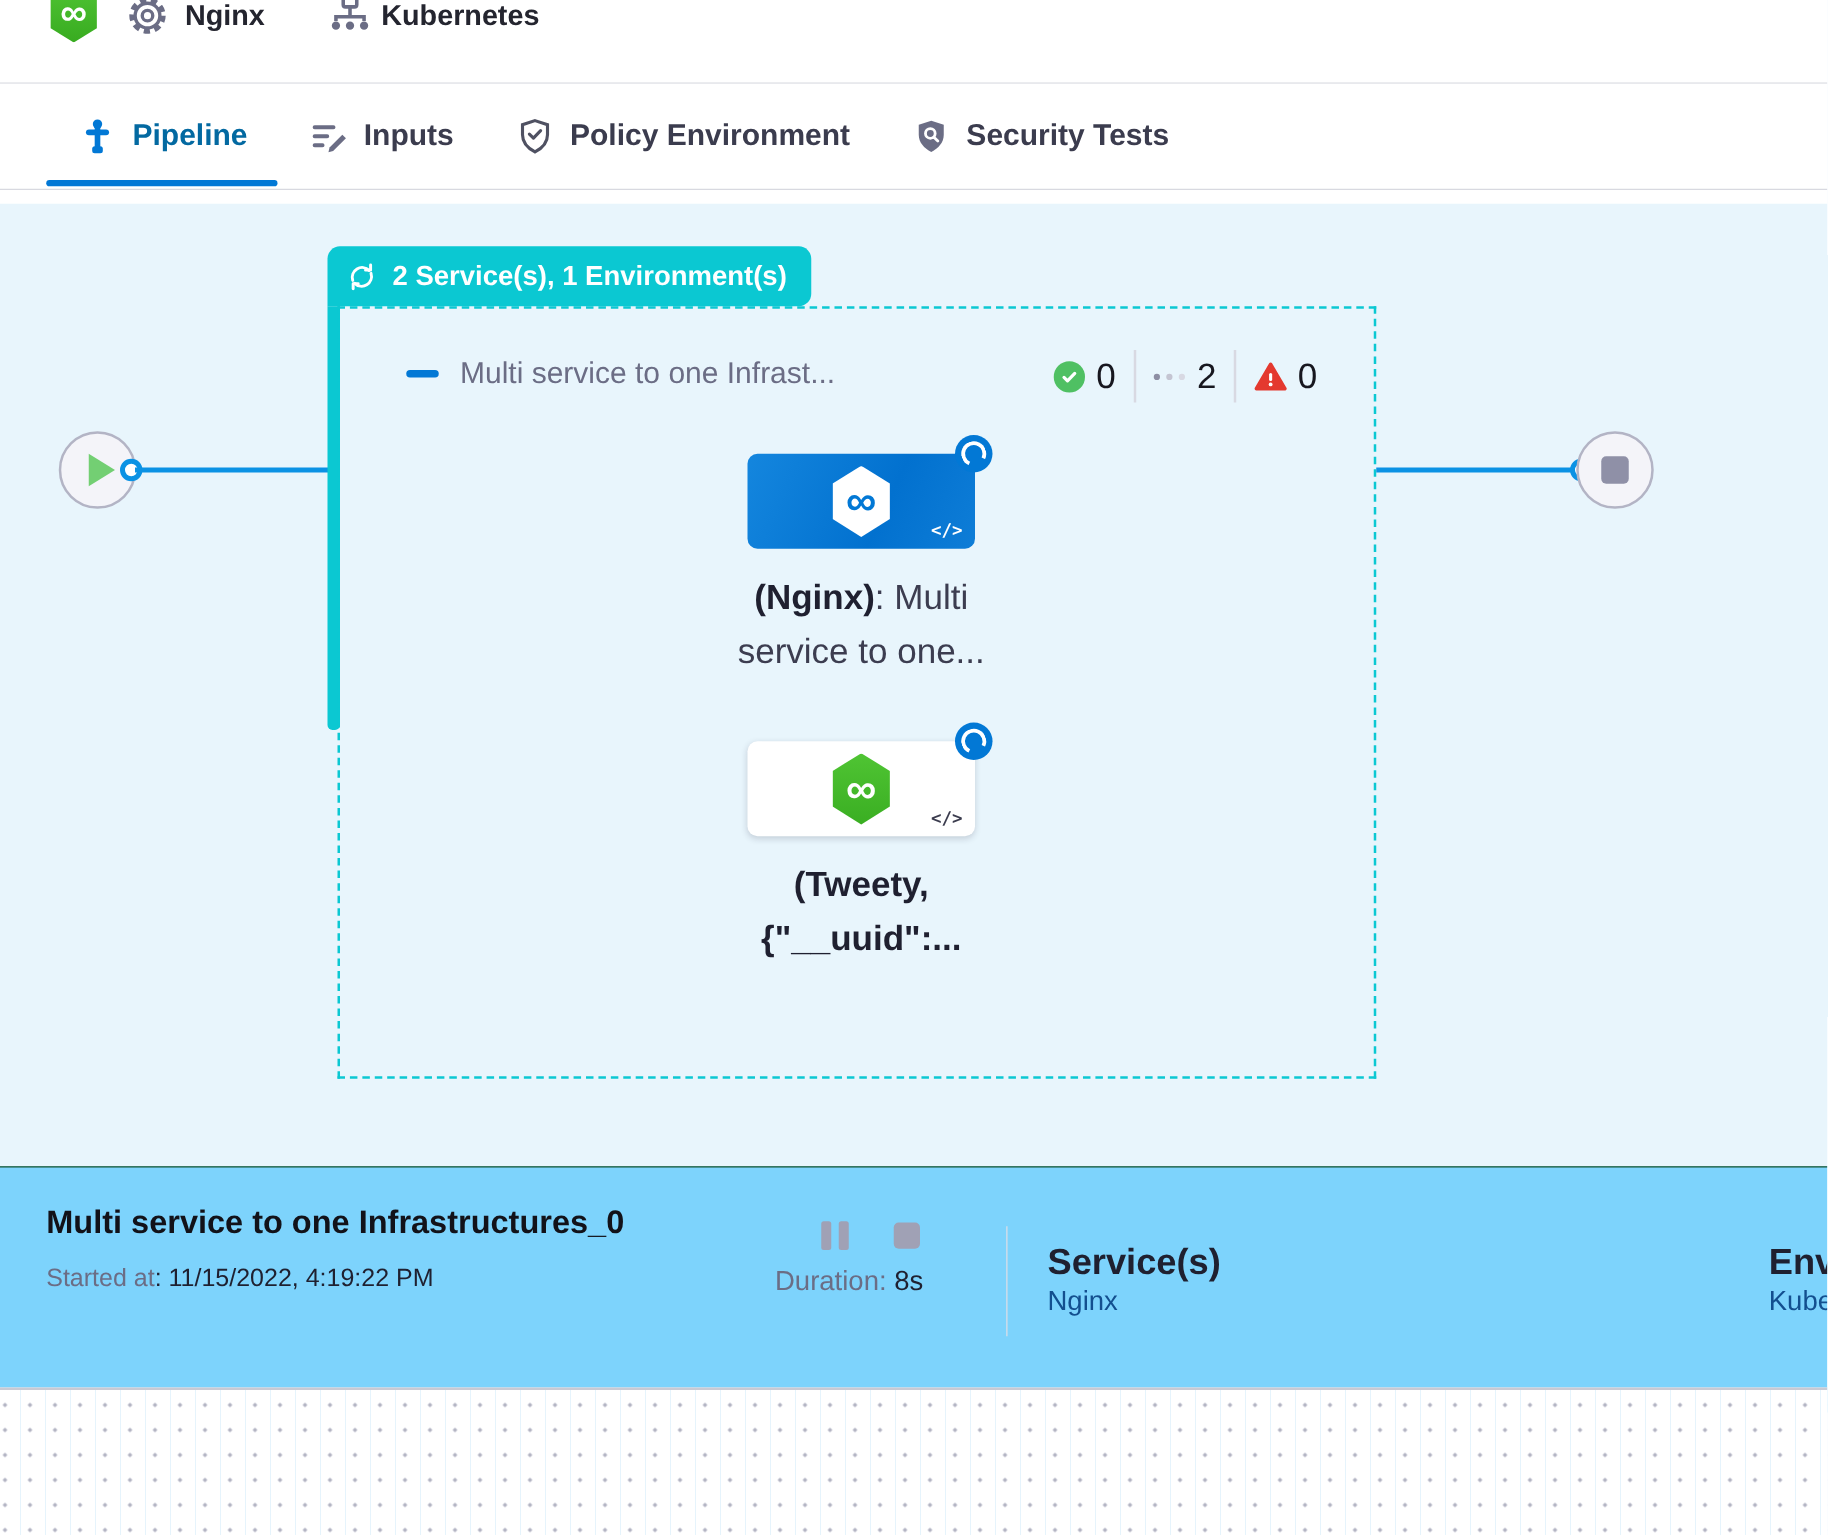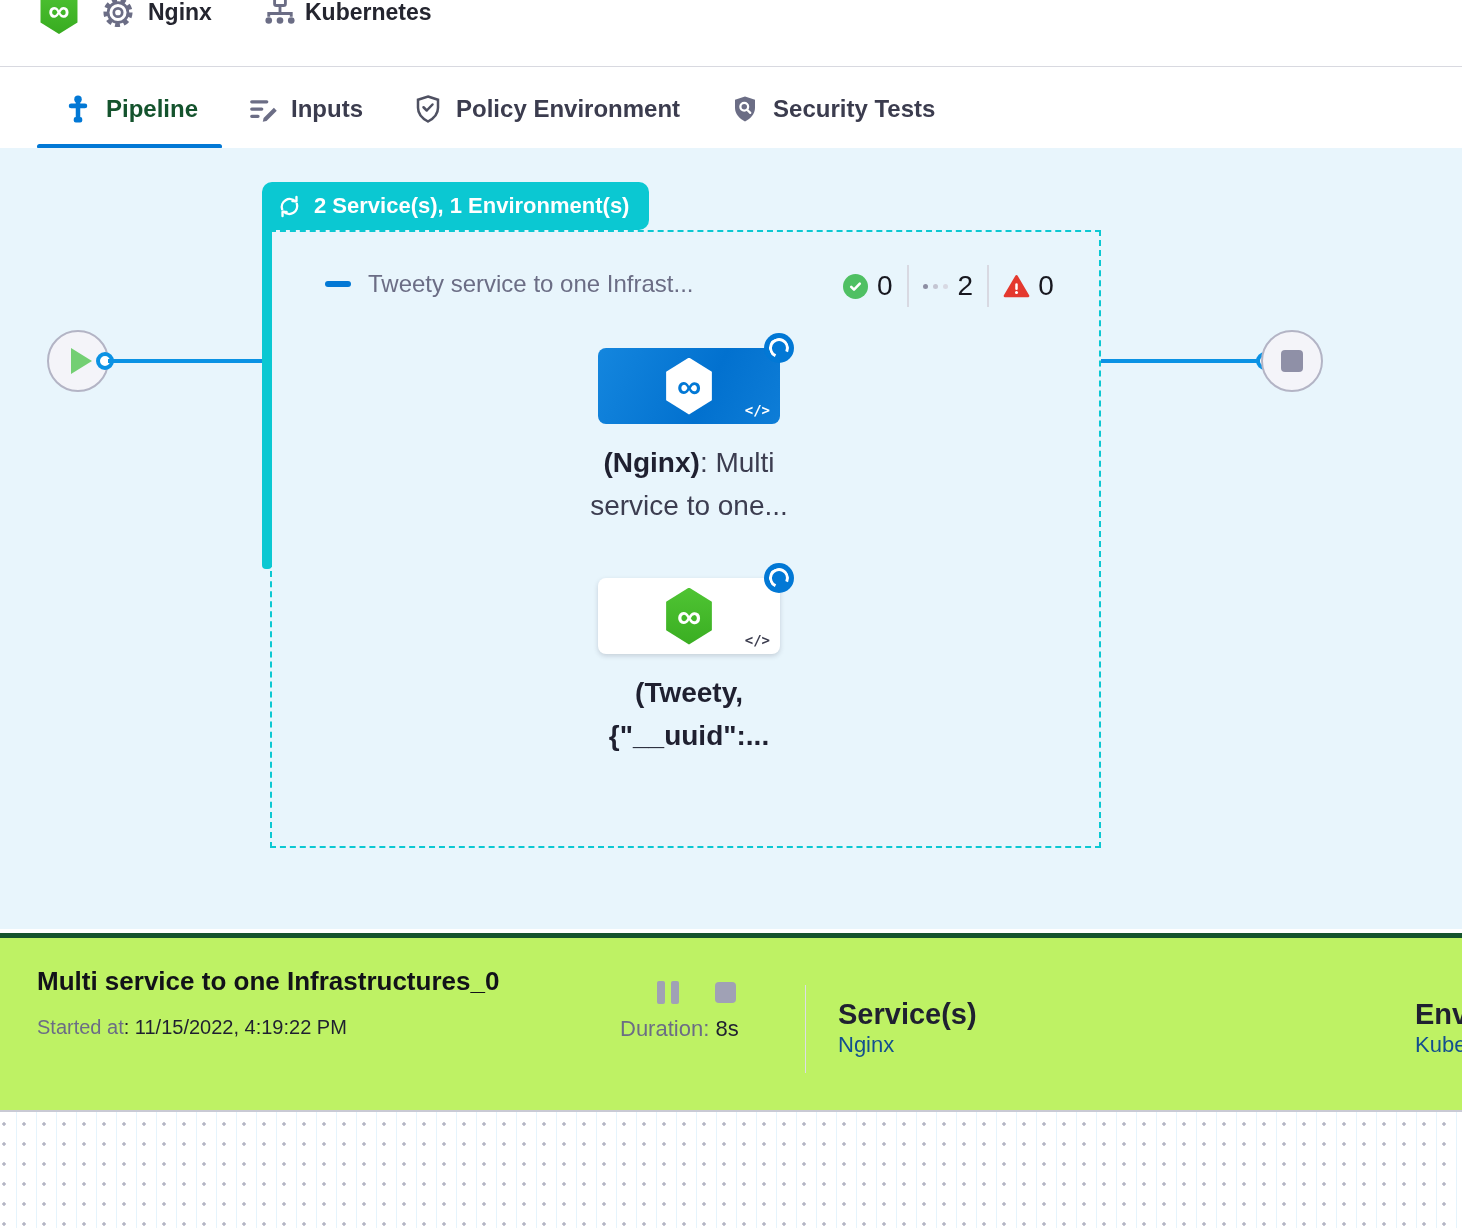--- a/index.html
+++ b/index.html
@@ -25,7 +25,7 @@
   .tabs { display:flex; align-items:center; height:100%; padding-left:63px; gap:50px; }
   .tab { display:flex; align-items:center; gap:13px; font-size:24px; font-weight:600; color:#3b3c4e; cursor:pointer; }
   .tab .ticon { width:30px; height:30px; flex:0 0 auto; }
-  .tab.active { color:#14532d; }
+  .tab.active { color:#0369a1; }
   .tab-underline { position:absolute; left:37px; bottom:2px; width:185px; height:5px; background:#0278d5; border-radius:4px; }
 
   

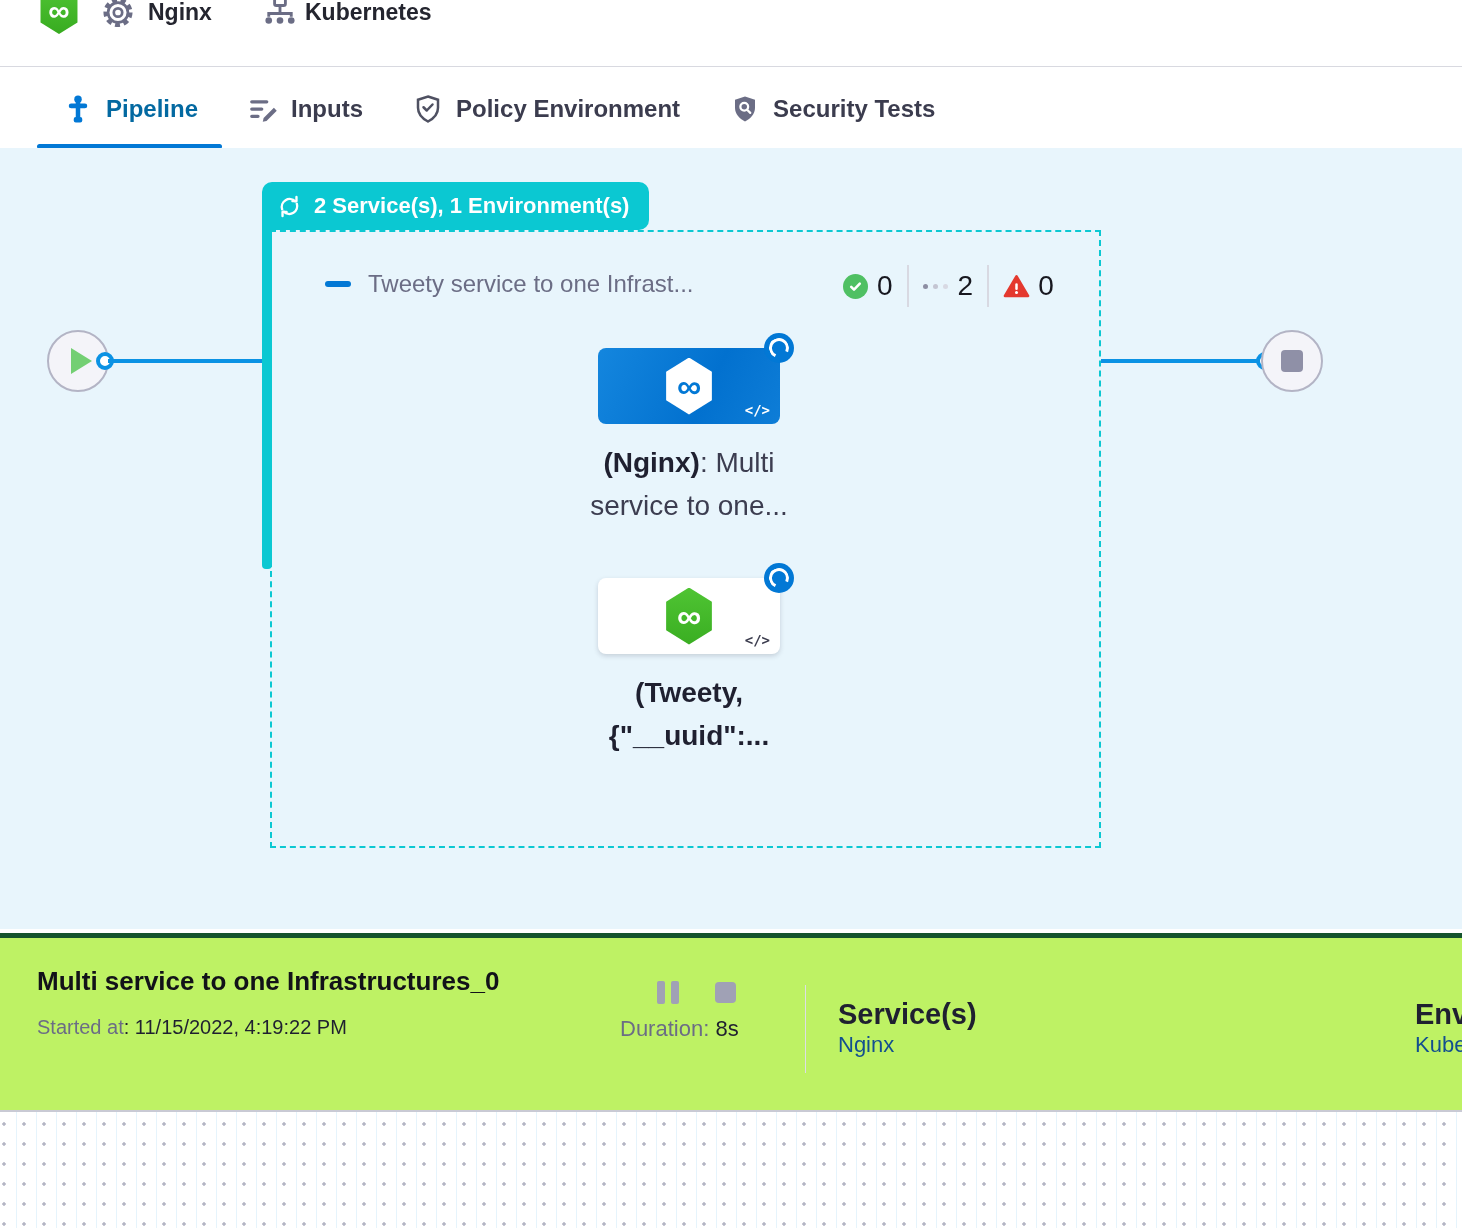--- a/index.html
+++ b/index.html
@@ -29,7 +29,7 @@
   .tab-underline { position:absolute; left:37px; bottom:2px; width:185px; height:5px; background:#0278d5; border-radius:4px; }
 
   
-  .canvas { position:absolute; left:0; top:148px; width:100%; height:781px; background:#e8f5fc; overflow:hidden; }
+  .canvas { position:absolute; left:0; top:163px; width:100%; height:781px; background:#e8f5fc; overflow:hidden; }
 
   .node-circle { position:absolute; width:62px; height:62px; border-radius:50%;
                  background:#f4f4f9; border:2px solid #b3b4c5; display:flex; align-items:center; justify-content:center; }

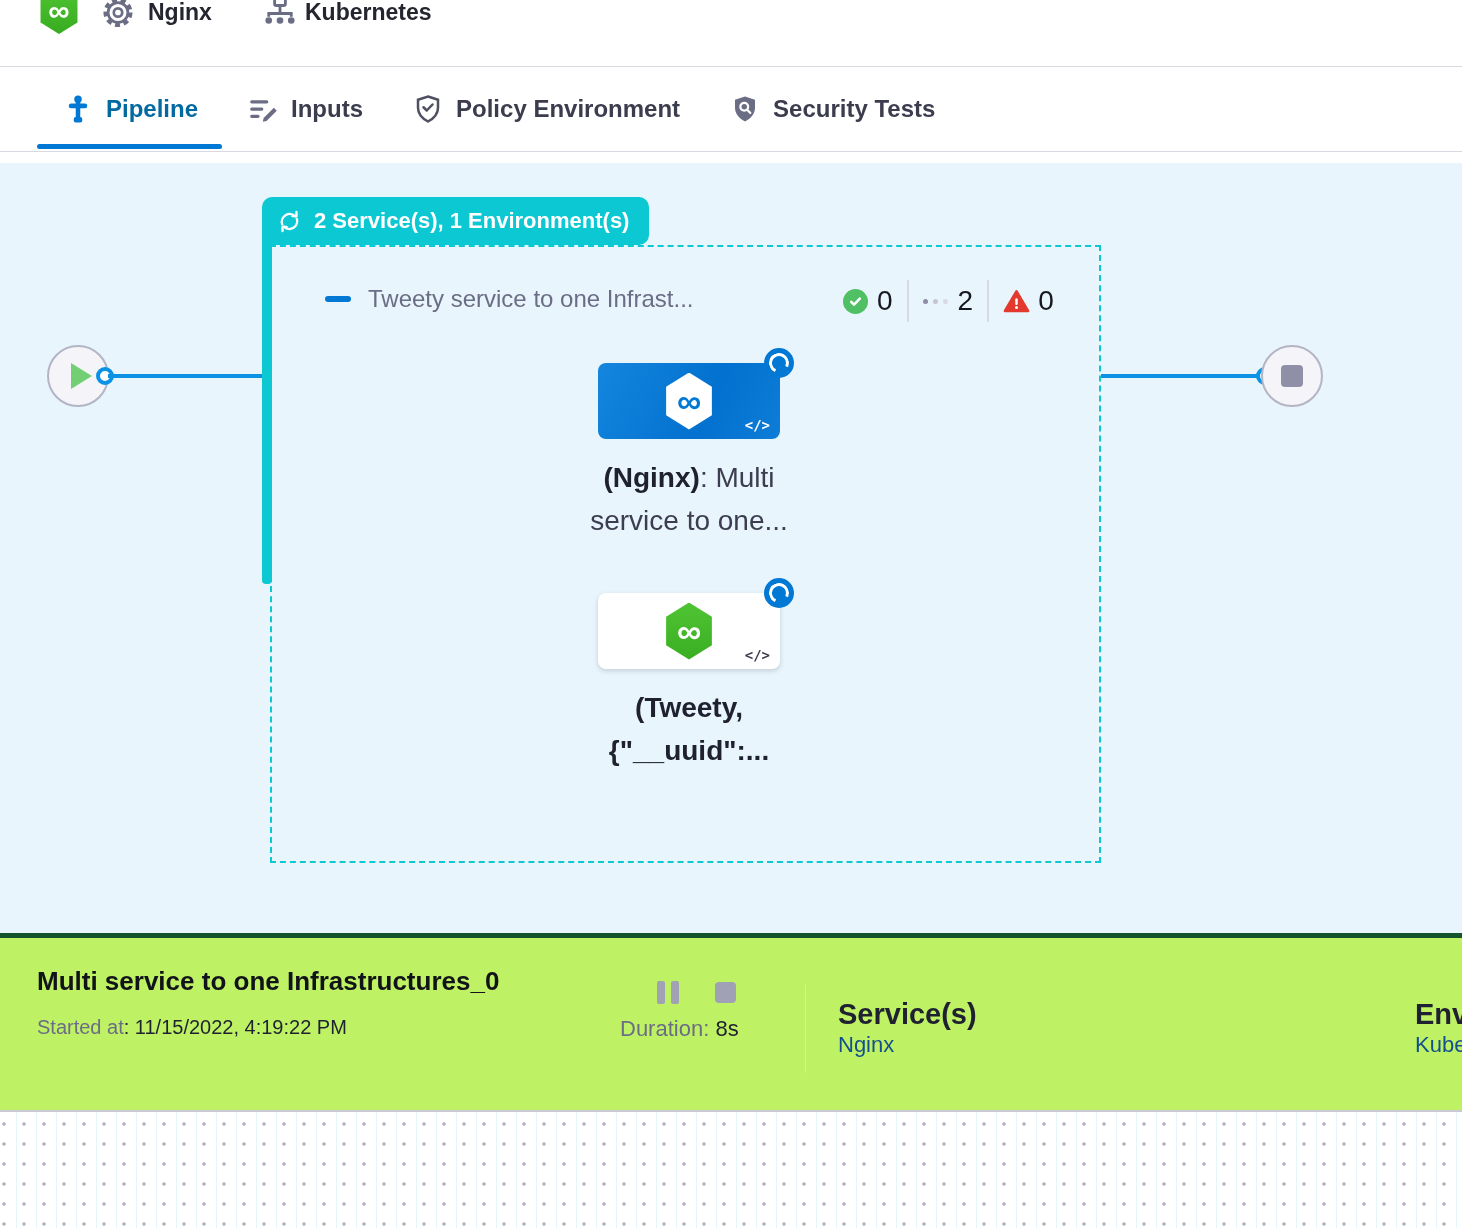--- a/index.html
+++ b/index.html
@@ -191,7 +191,7 @@
     <div class="group-box"></div>
 
     <div class="stage-minus"></div>
-    <div class="stage-title">Tweety service to one Infrast...</div>
+    <div class="stage-title">Multi service to one Infrast...</div>
     <div class="stage-counts">
       <span class="check-circle">
         <svg viewBox="0 0 14 14" fill="none" stroke="#fff" stroke-width="2.4" stroke-linecap="round" stroke-linejoin="round">

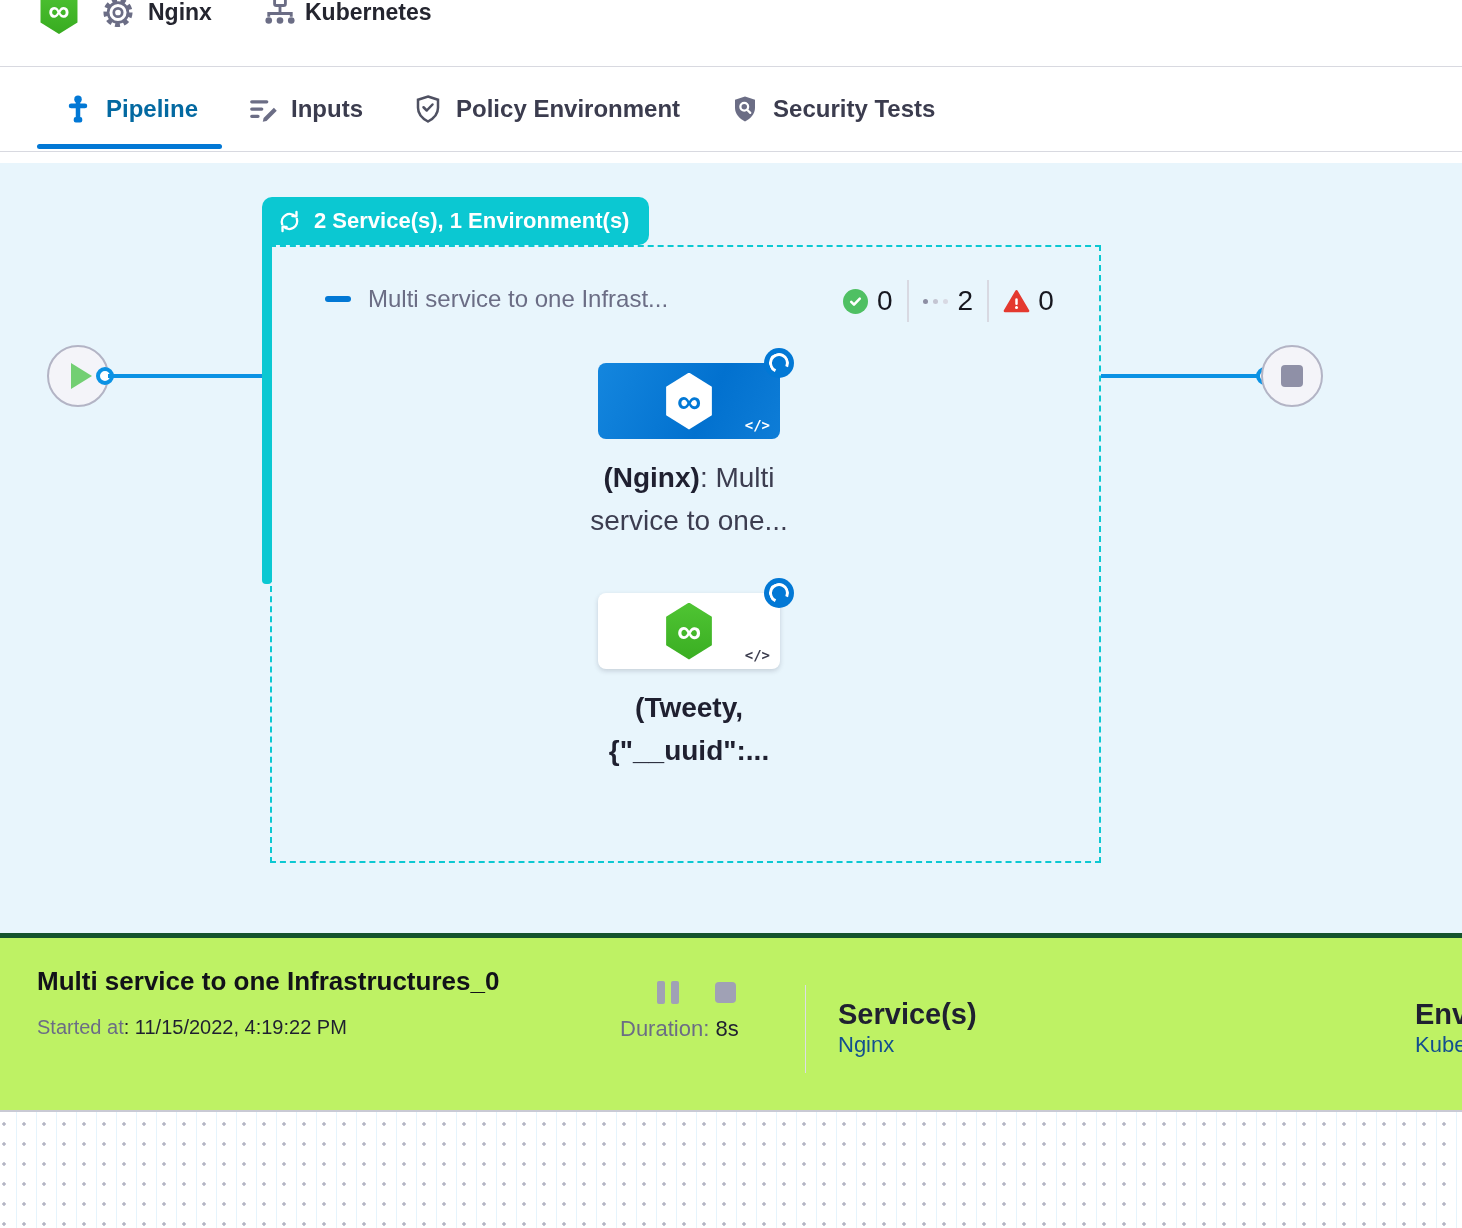--- a/index.html
+++ b/index.html
@@ -84,7 +84,7 @@
   .node-label b { color:#1f2030; }
 
   
-  .summary { position:absolute; left:0; top:933px; width:100%; height:197px; background:#bef264; border-top:5px solid #14532d; }
+  .summary { position:absolute; left:0; top:933px; width:100%; height:197px; background:#7dd3fc; border-top:1px solid #14532d; }
   .sum-title { position:absolute; left:37px; top:28px; font-size:26px; font-weight:700; color:#121219; }
   .sum-row { position:absolute; left:37px; top:78px; font-size:20px; color:#1f2030; }
   .lbl-gray { color:#6b6d85; }

